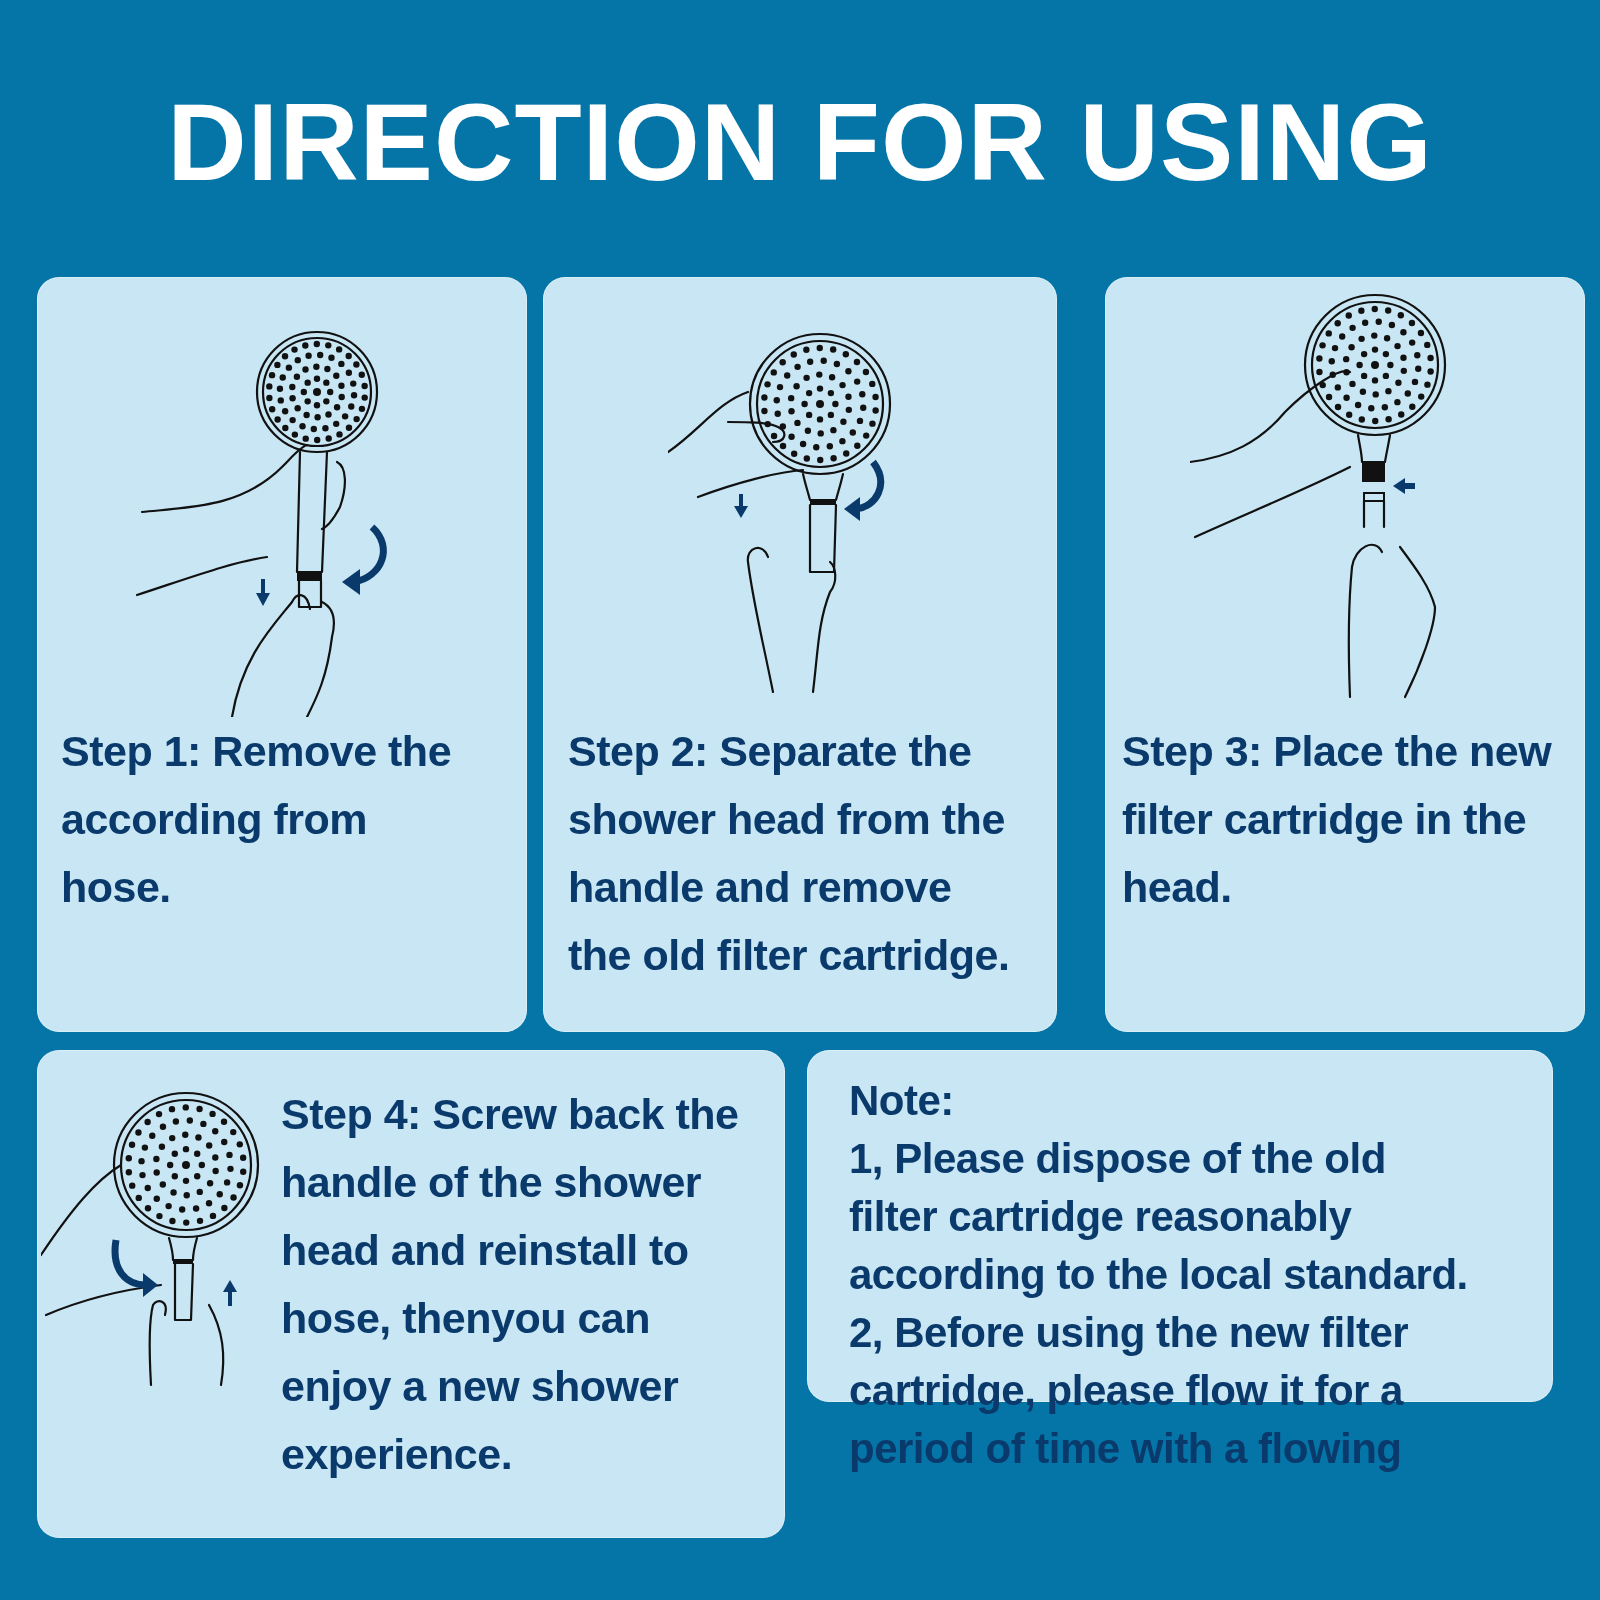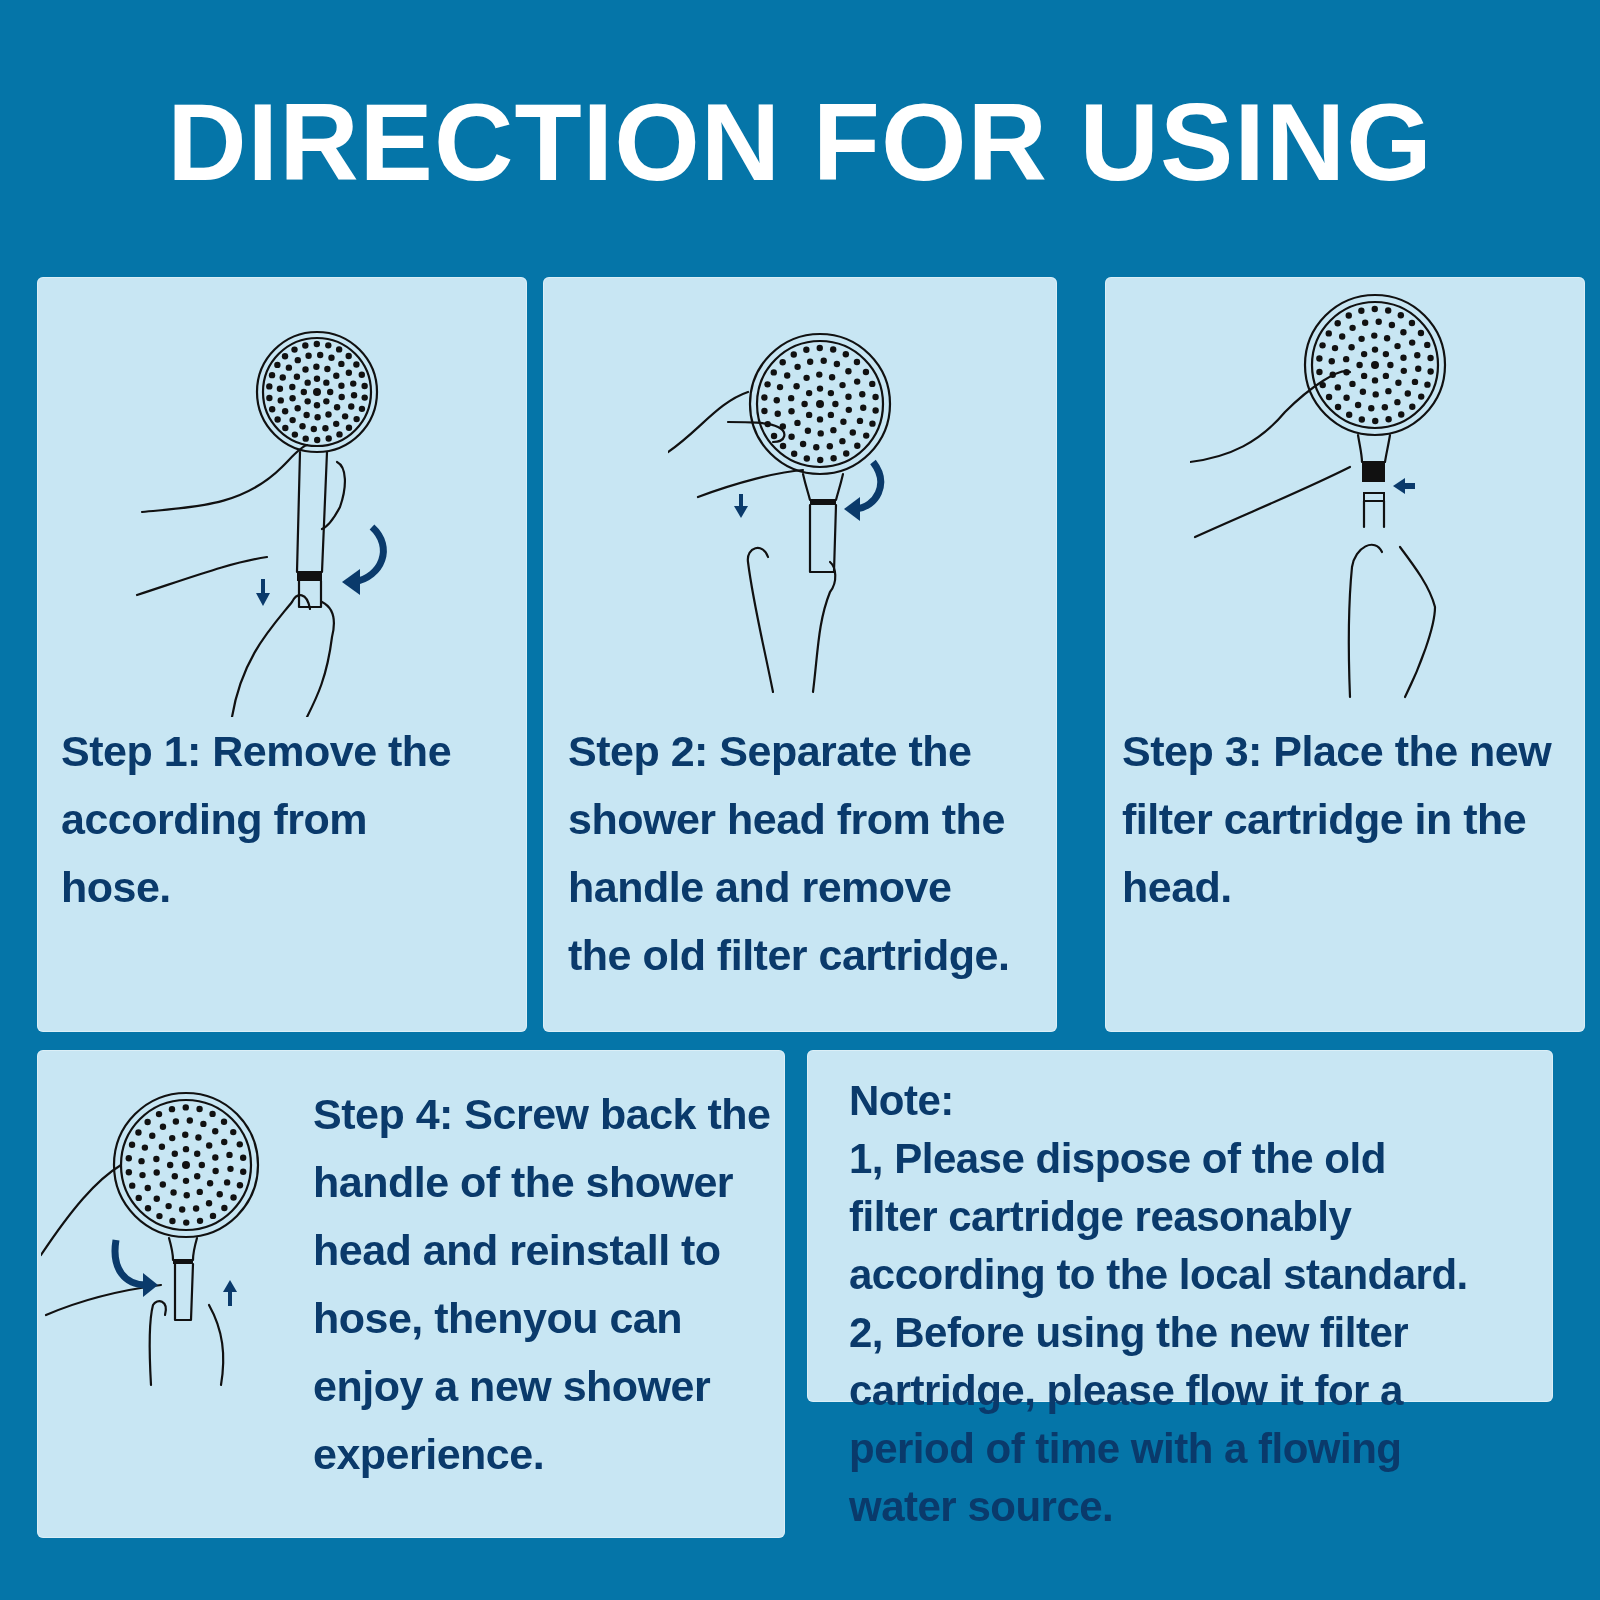--- a/index.html
+++ b/index.html
@@ -21,7 +21,7 @@
   .panel {
     position: absolute;
     background: #C8E6F3;
-    border-radius: 6px;
+    border-radius: 22px;
     box-shadow: 0 0 0 1px rgba(255,255,255,0.35) inset;
   }
   .p1 { left: 37px;  top: 277px; width: 490px; height: 755px; }

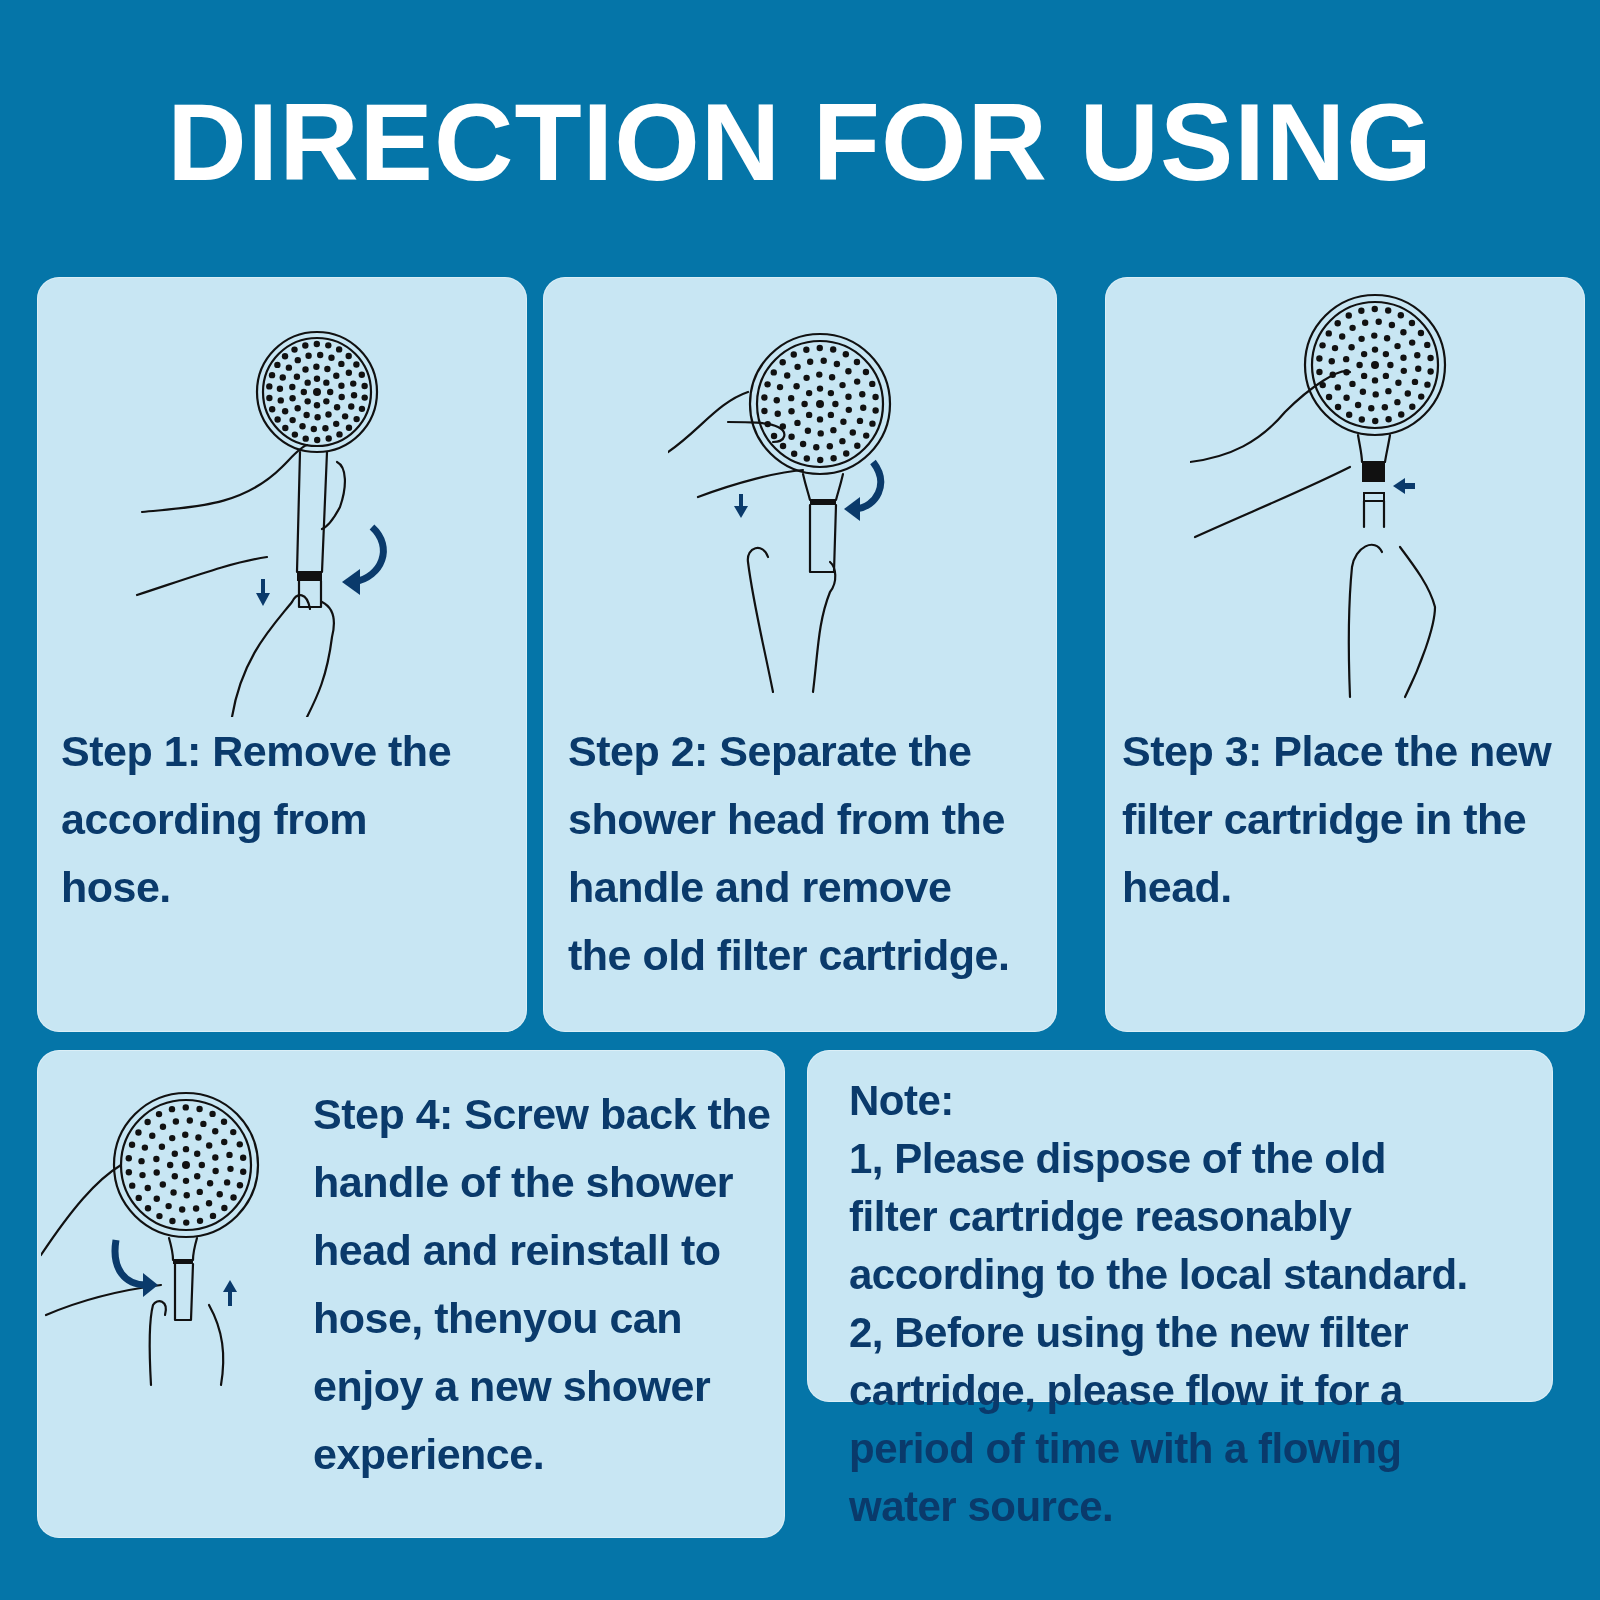--- a/index.html
+++ b/index.html
@@ -41,7 +41,7 @@
   .p1 .step-text { left: 24px; top: 440px; width: 460px; }
   .p2 .step-text { left: 25px; top: 440px; width: 488px; }
   .p3 .step-text { left: 17px; top: 440px; width: 462px; }
-  .p4 .step-text { left: 244px; top: 30px; width: 500px; margin-left: 32px; }
+  .p4 .step-text { left: 244px; top: 30px; width: 500px; }
   .note {
     position: absolute; left: 42px; top: 22px; width: 700px;
     color: #0A3A6B; font-weight: bold;

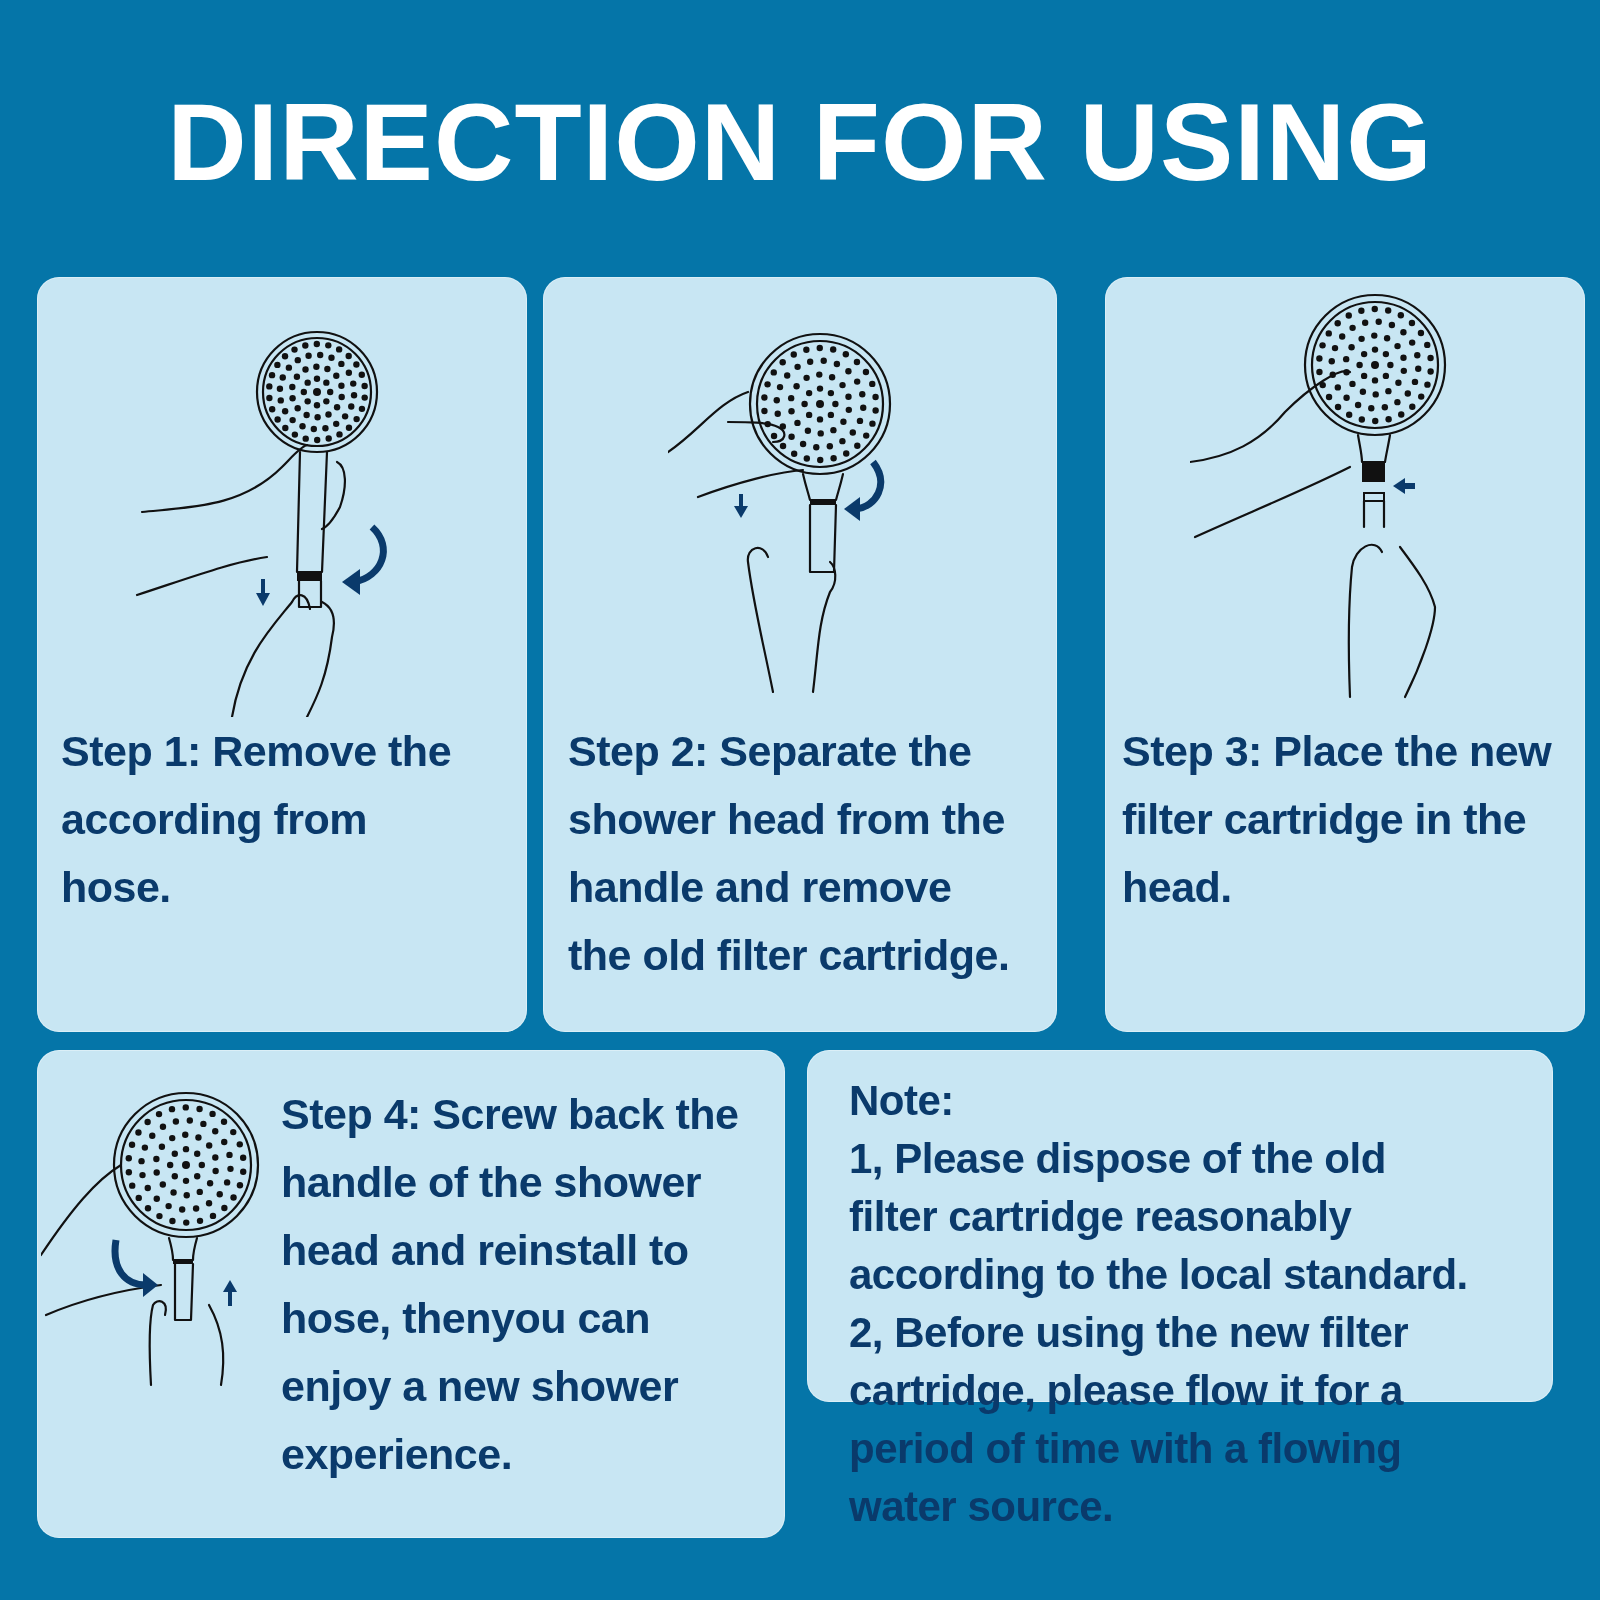--- a/index.html
+++ b/index.html
@@ -485,7 +485,6 @@
     <div>2, Before using the new filter</div>
     <div>cartridge, please flow it for a</div>
     <div>period of time with a flowing</div>
-    <div>water source.</div>
   </div>
 </div>
 

